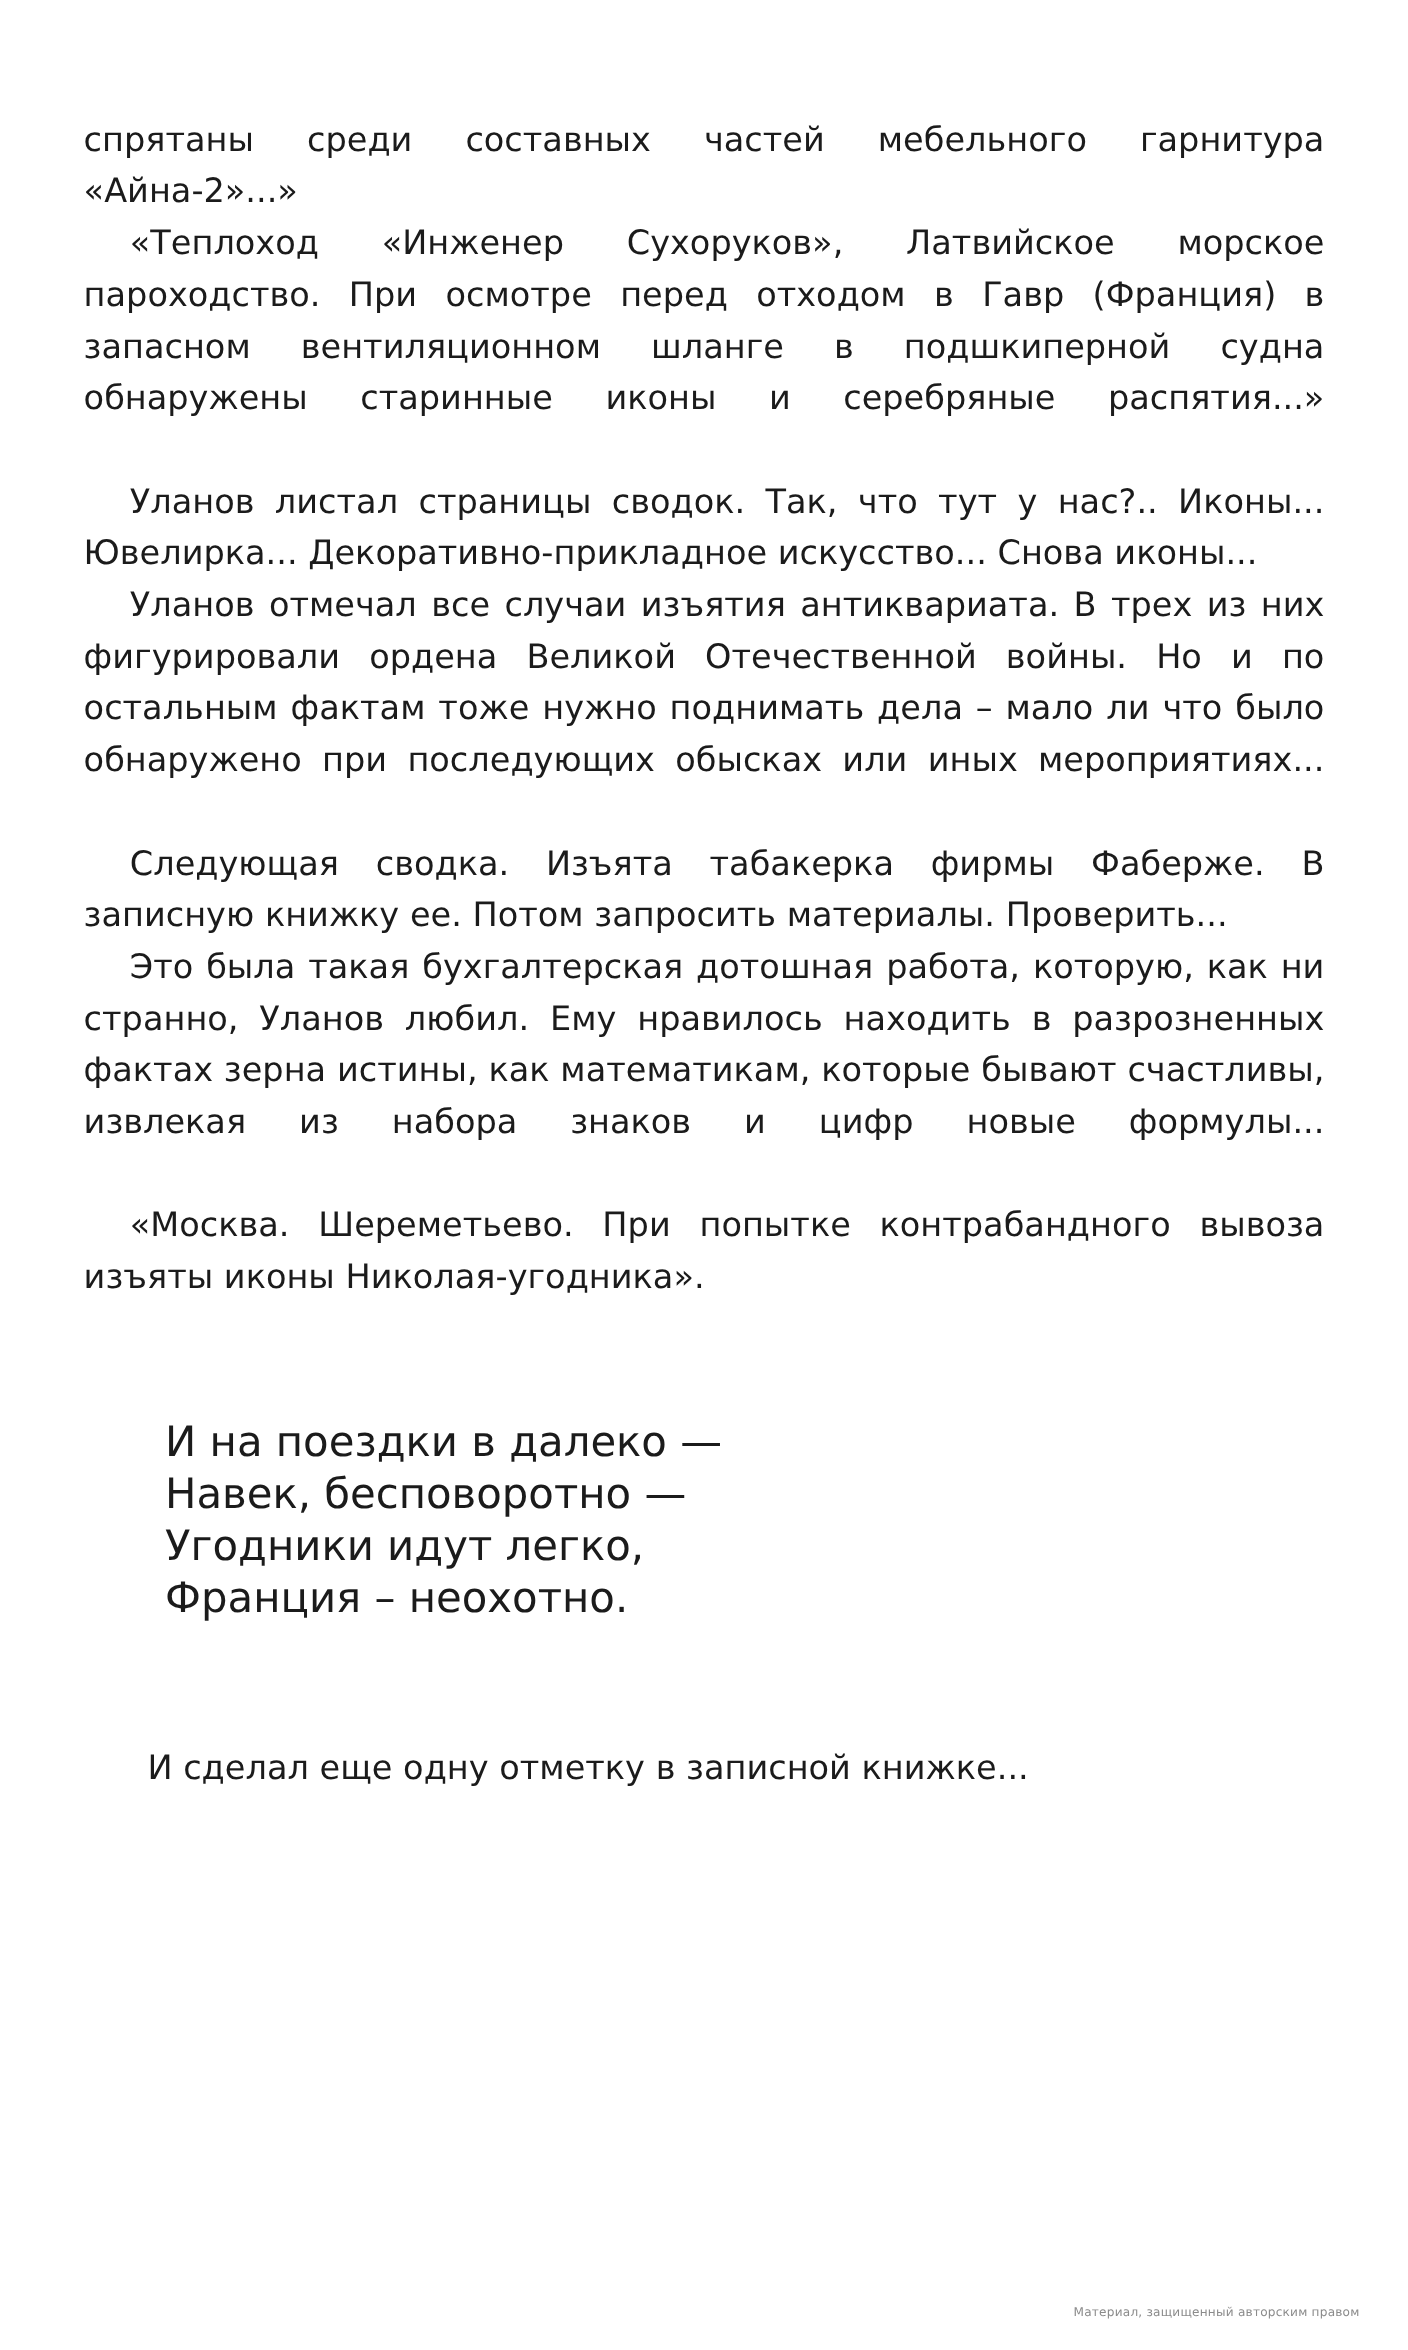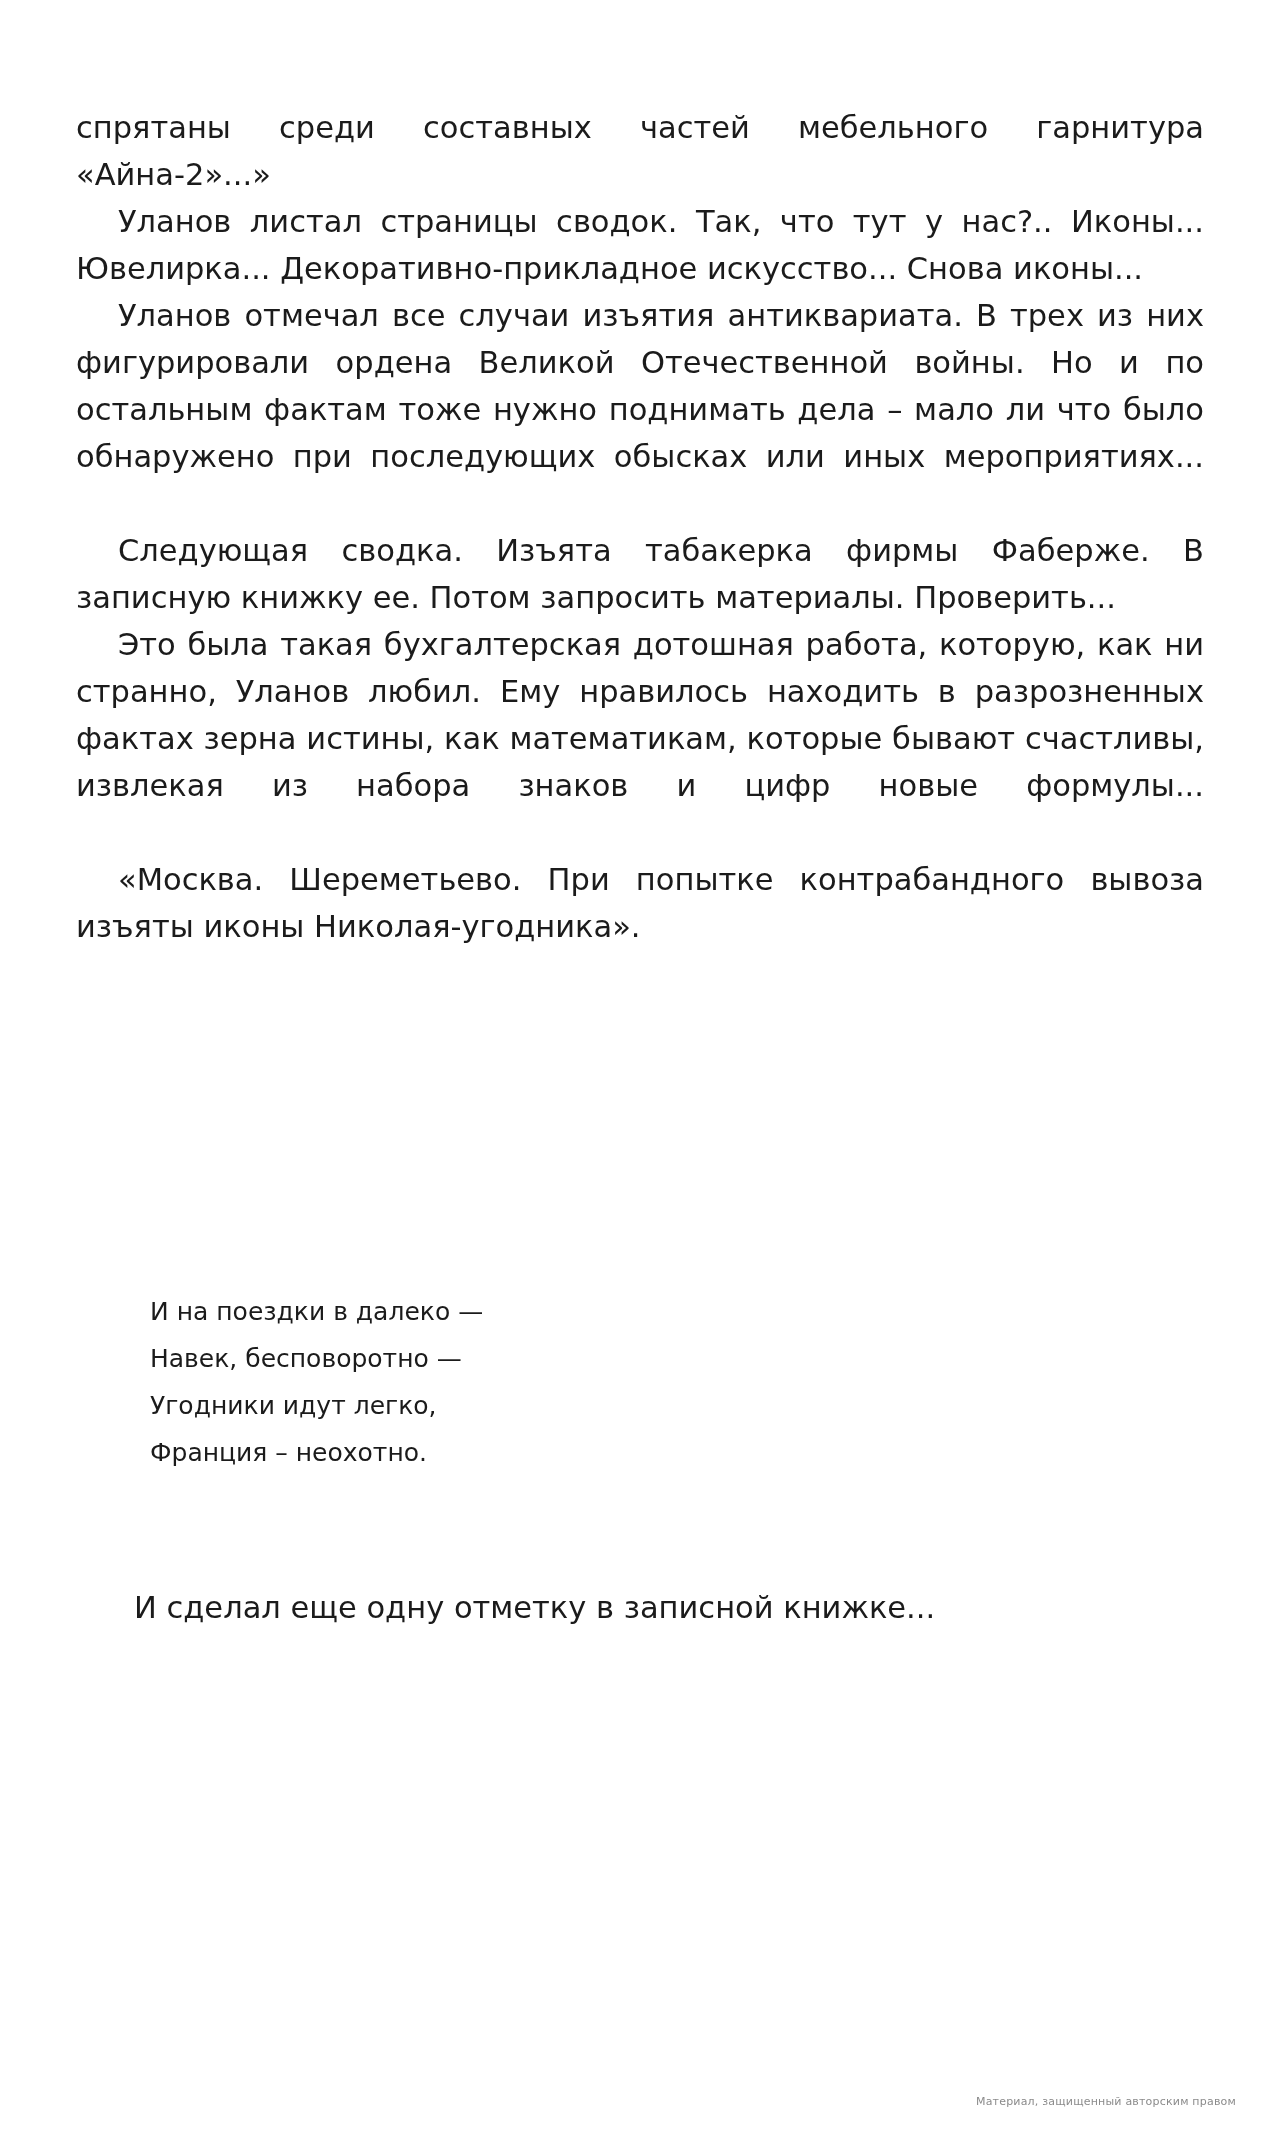--- a/index.html
+++ b/index.html
@@ -84,6 +84,7 @@
 
   <div class="content">
     <p class="para nojust">спрятаны среди составных частей мебельного гарнитура «Айна-2»...»</p>
+    <p class="para indent">«Теплоход «Инженер Сухоруков», Латвийское морское пароходство. При осмотре перед отходом в Гавр (Франция) в запасном вентиляционном шланге в подшкиперной судна обнаружены старинные иконы и серебряные распятия...»</p>
     <p class="para indent nojust">Уланов листал страницы сводок. Так, что тут у нас?.. Иконы... Ювелирка... Декоративно-прикладное искусство... Снова иконы...</p>
     <p class="para indent">Уланов отмечал все случаи изъятия антиквариата. В трех из них фигурировали ордена Великой Отечественной войны. Но и по остальным фактам тоже нужно поднимать дела – мало ли что было обнаружено при последующих обысках или иных мероприятиях...</p>
     <p class="para indent nojust">Следующая сводка. Изъята табакерка фирмы Фаберже. В записную книжку ее. Потом запросить материалы. Проверить...</p>

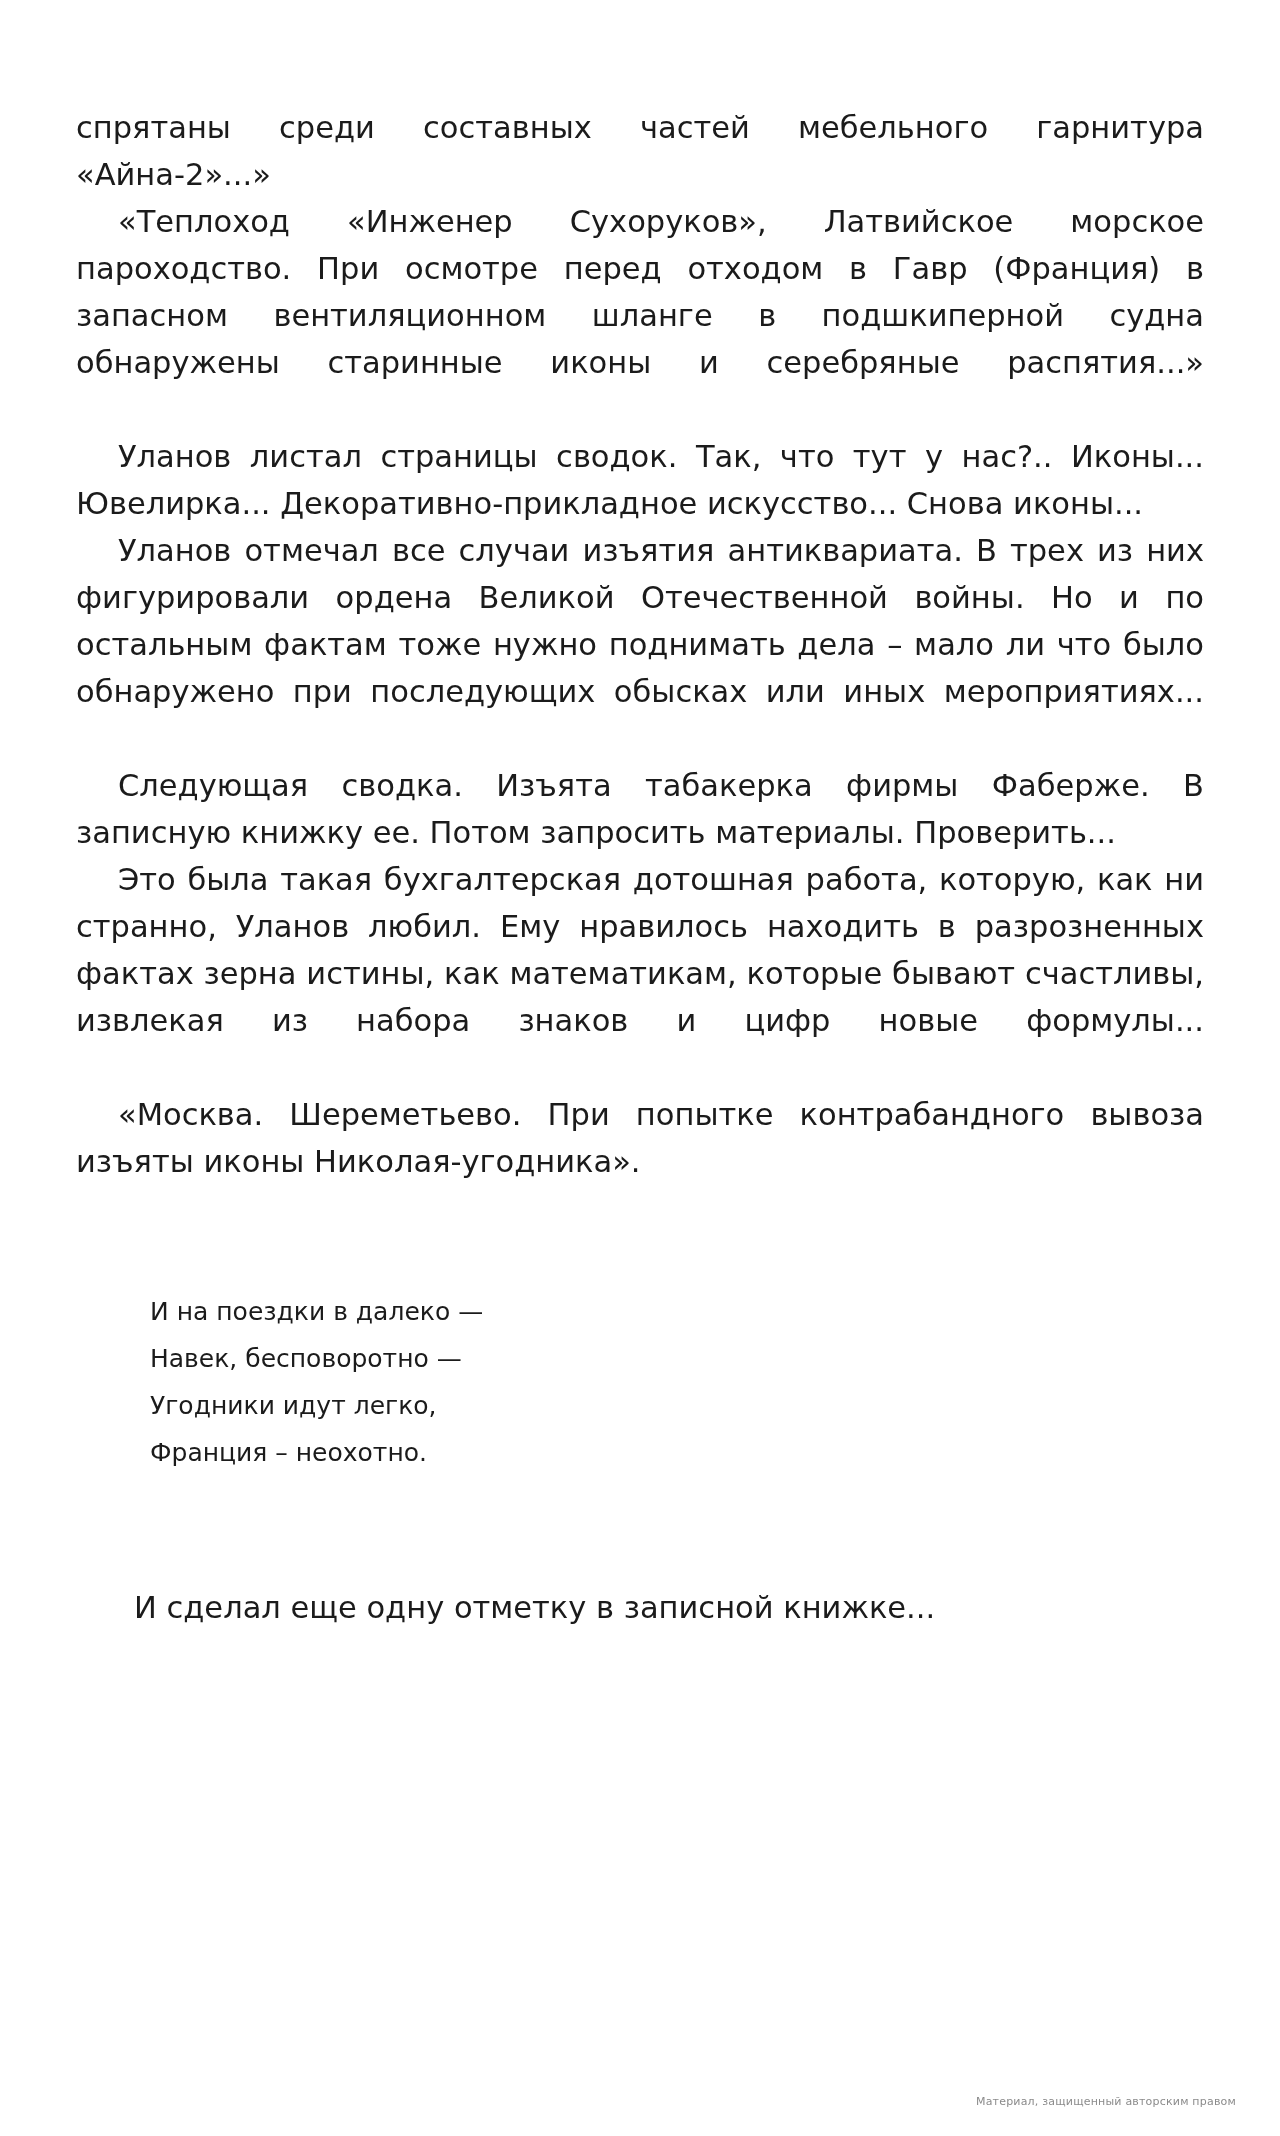--- a/index.html
+++ b/index.html
@@ -53,7 +53,7 @@
   }
   .poem-line {
     font-family: "DejaVu Sans", "Liberation Sans", sans-serif;
-    font-size: 25px;
+    font-size: 38px;
     line-height: 47px;
     color: #1b1b1b;
     white-space: pre;

